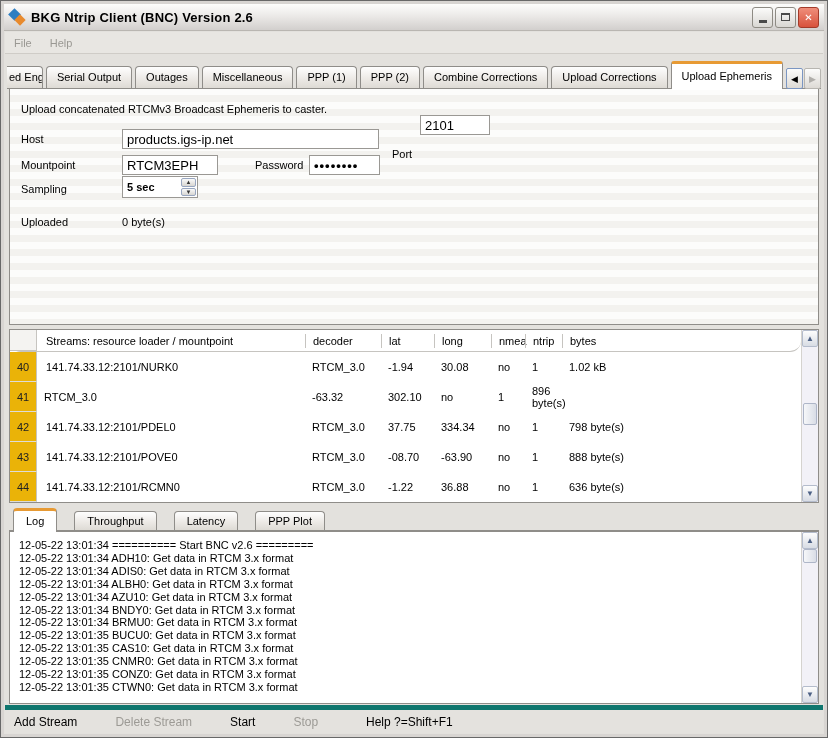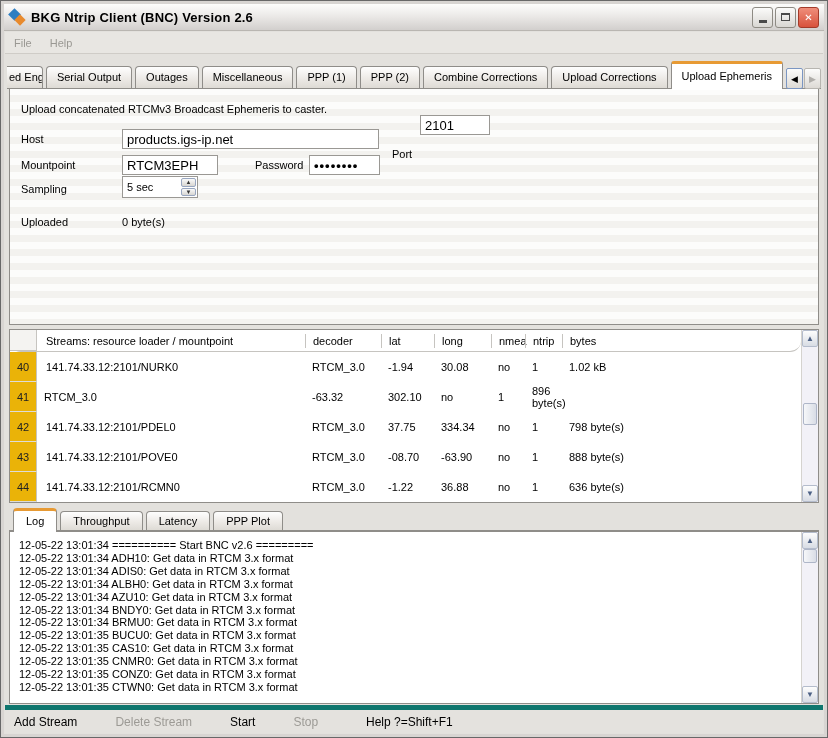--- a/index.html
+++ b/index.html
@@ -54,7 +54,7 @@
     font-family:"Liberation Sans","DejaVu Sans",sans-serif; font-size:13px; padding:0 4px; color:#000; }
   .pwd { letter-spacing:1px; font-weight:bold; }
   .spinbox { position:absolute; left:112px; top:88px; width:76px; height:22px; border:1px solid #9a9894; background:#fff; display:flex; }
-  .spin-text { flex:1; padding:4px 0 0 4px; }
+  .spin-text { flex:1; padding:4px 0 0 4px;font-weight:bold; }
   .spin-btns { width:17px; display:flex; flex-direction:column; padding:1px; gap:1px; }
   .spin-btn { flex:1; border:1px solid #98a6c0; border-radius:2px; background:linear-gradient(#fafafa,#d8d6d2);
     display:flex; align-items:center; justify-content:center; font-size:6px; color:#333; line-height:1; }

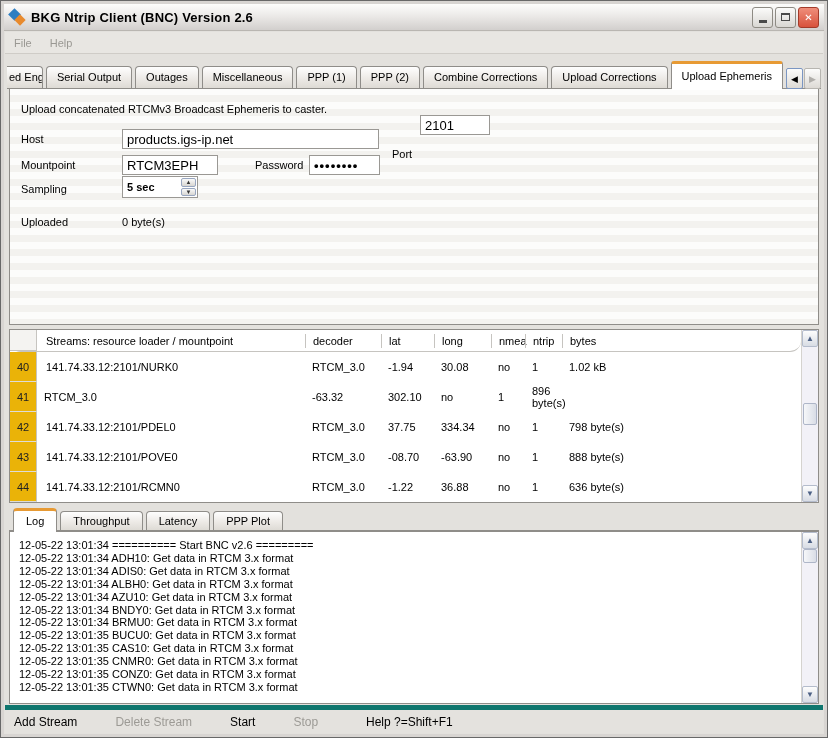--- a/index.html
+++ b/index.html
@@ -84,7 +84,7 @@
   
   .log-tabbar { position:absolute; top:506px; left:12px; right:8px; height:24px; display:flex; align-items:flex-end; }
   .ltab { height:20px; border:1px solid #8f8d89; border-bottom:none; border-radius:4px 4px 0 0;
-    background:linear-gradient(#fefefe,#ece9e5 55%,#dcd9d3); padding:3px 12px 0 12px; margin-right:3px; position:relative; z-index:1; }
+    background:linear-gradient(#fefefe,#ece9e5 55%,#dcd9d3); padding:3px 12px 0 12px; margin-right:17px; position:relative; z-index:1; }
   .ltab.active { height:23px; background:#fff; border-top:3px solid #e79a34; padding-top:4px; z-index:3; }
   .log-tabbar::after { content:""; position:absolute; left:-4px; right:0; bottom:0; height:1px; background:#8f8d89; z-index:2; }
   .ltab.active::after { content:""; position:absolute; left:0; right:0; bottom:-1px; height:2px; background:#fff; }

